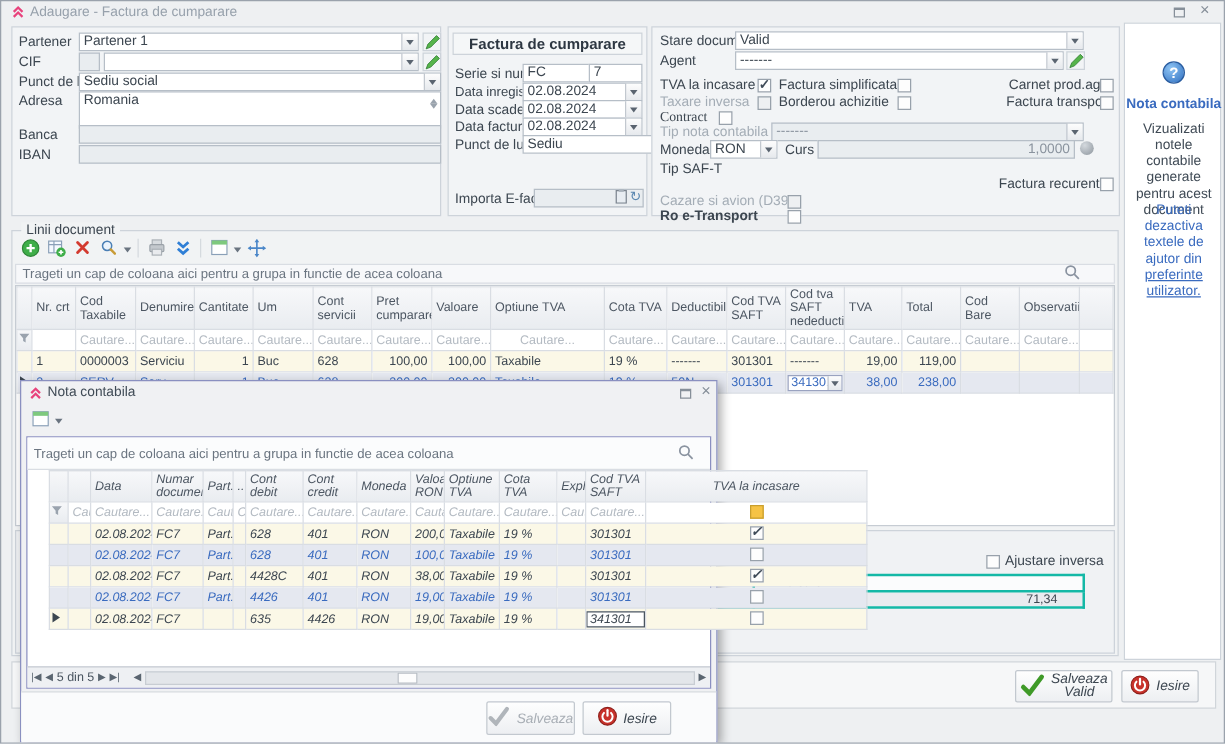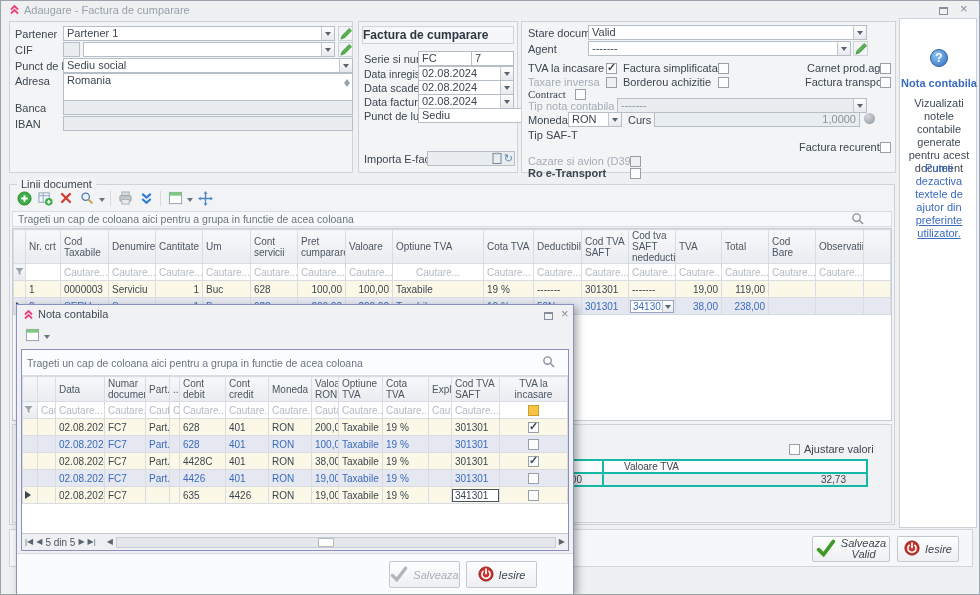--- a/index.html
+++ b/index.html
@@ -135,7 +135,7 @@
   </div>
 
   <div class="panel" style="left:357px;top:20px;width:160px;height:152px;">
-    <div style="position:absolute;left:3px;top:4px;width:152px;height:18px;border:1px solid #cdd3da;background:#f5f7f8;font-weight:bold;font-size:12px;line-height:17px;color:#2d3742;">Factura de cumparare</div>
+    <div style="position:absolute;left:3px;top:4px;width:152px;height:18px;border:1px solid #cdd3da;background:#f5f7f8;text-align:center;font-weight:bold;font-size:12px;line-height:17px;color:#2d3742;">Factura de cumparare</div>
 
     <span class="t" style="left:5px;top:31px;">Serie si numar</span>
     <div class="fld" style="left:59px;top:29px;width:60px;">

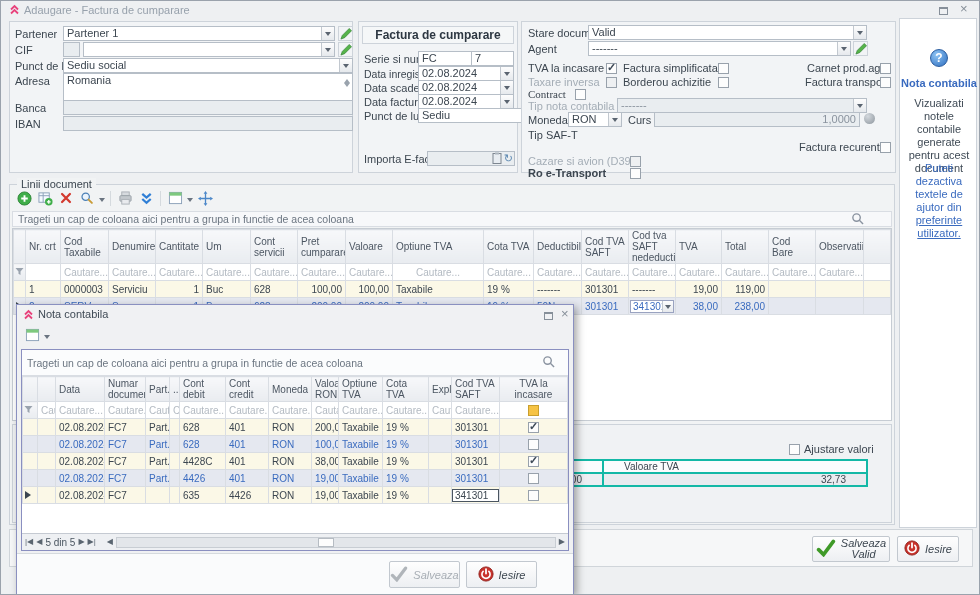--- a/index.html
+++ b/index.html
@@ -516,7 +516,7 @@
             </svg></span>
       </div>
 
-      <table class="grid" style="position:absolute;left:0;top:26px;width:546px;">
+      <table class="grid" style="position:absolute;left:17px;top:26px;width:655px;font-style:italic;">
         <colgroup>
             <col style="width:15px">
             <col style="width:18px">

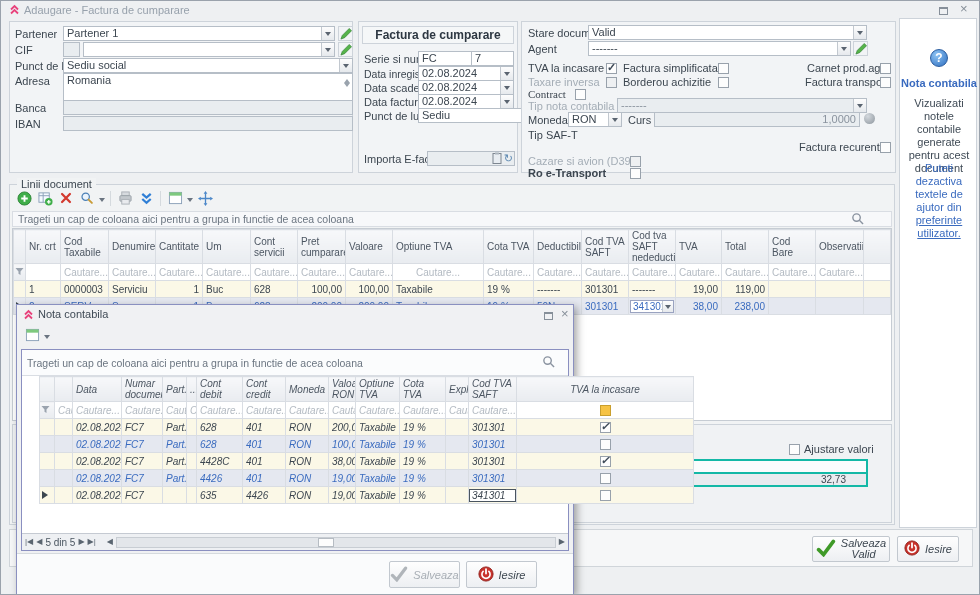--- a/index.html
+++ b/index.html
@@ -449,7 +449,7 @@
 
   <div style="position:absolute;left:11px;top:423px;width:880px;height:99px;background:#f0f2f4;border:1px solid #cdd3da;">
     <span class="cb" style="position:absolute;left:776px;top:19px;"></span>
-    <span class="t" style="left:791px;top:18px;">Ajustare valori</span>
+    <span class="t" style="left:791px;top:18px;">Ajustare inversa</span>
     <table class="totalsgrid" style="position:absolute;left:469px;top:34px;width:386px;border-collapse:collapse;table-layout:fixed;font-size:10px;">
       <colgroup>
           <col style="width:120px">

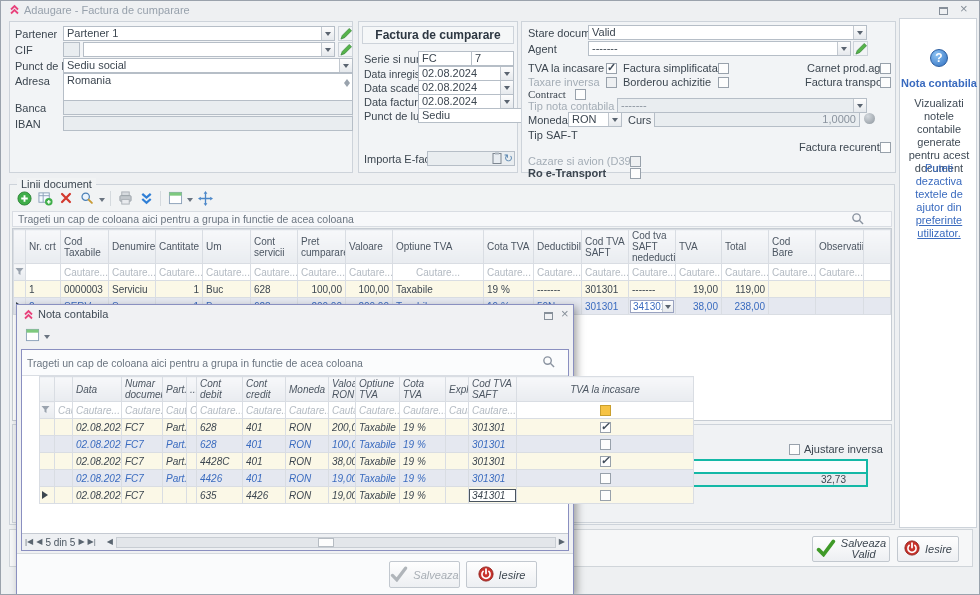--- a/index.html
+++ b/index.html
@@ -462,7 +462,7 @@
           </tr>
       <tr>
             <td style="background:#eceef2;text-align:right;">19,00</td>
-            <td style="background:#e9ebef;text-align:right;">32,73</td>
+            <td style="background:#e9ebef;text-align:right;">71,34</td>
           </tr>
     </tbody>
       </table>

